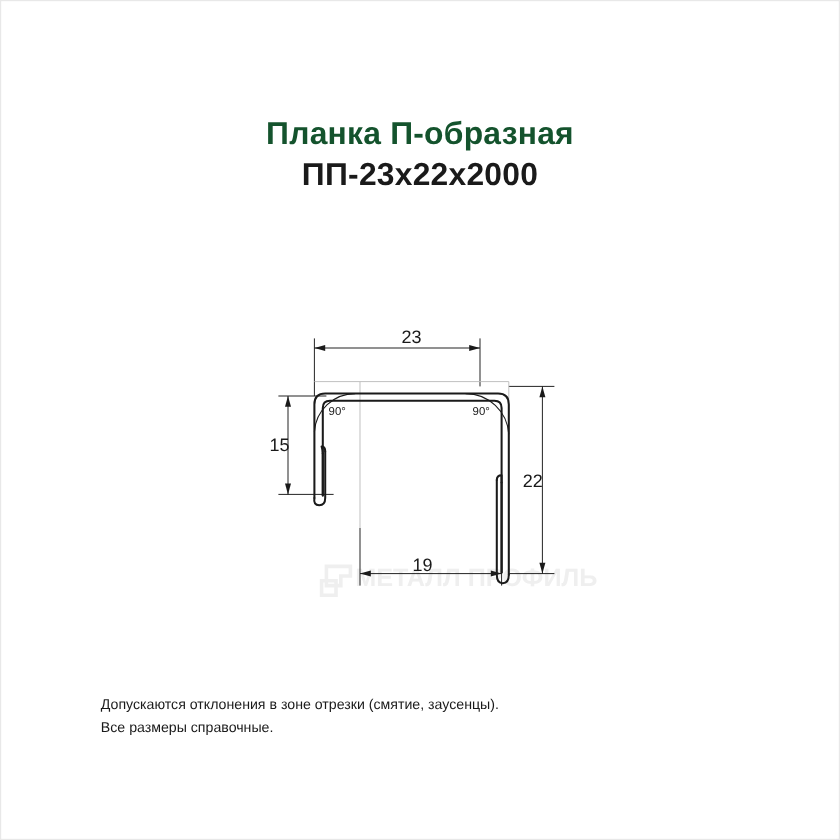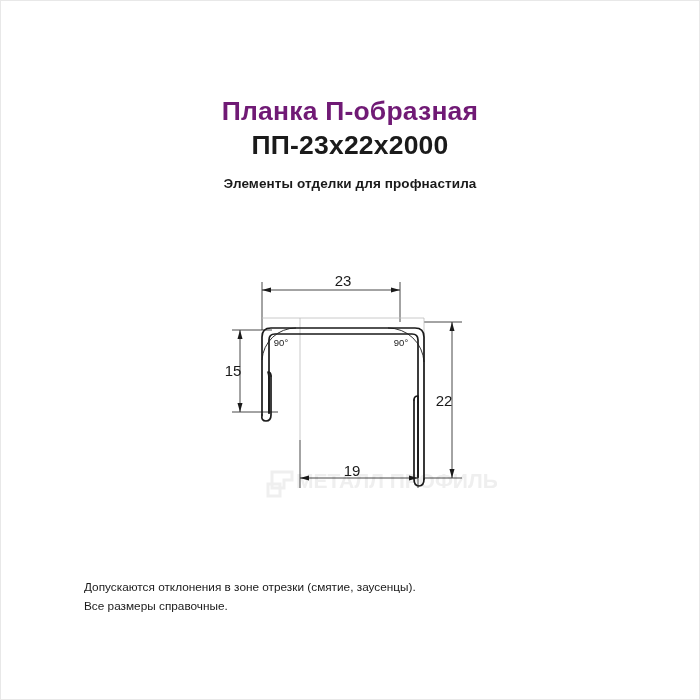--- a/index.html
+++ b/index.html
@@ -33,7 +33,7 @@
   #title-line1 {
     font-size: 26.5px;
     font-weight: bold;
-    color: #701a75;
+    color: #14532d;
     letter-spacing: 0.2px;
     line-height: 1.15;
   }

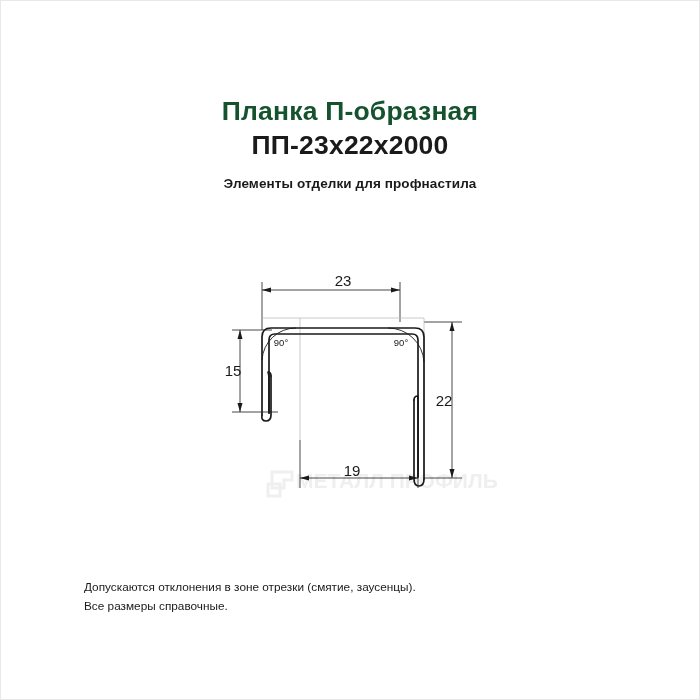--- a/index.html
+++ b/index.html
@@ -118,7 +118,6 @@
   <div id="title-block">
     <div id="title-line1">Планка П-образная</div>
     <div id="title-line2">ПП-23х22х2000</div>
-    <div id="subtitle">Элементы отделки для профнастила</div>
   </div>
 
   <svg id="drawing" viewBox="0 0 700 340">

